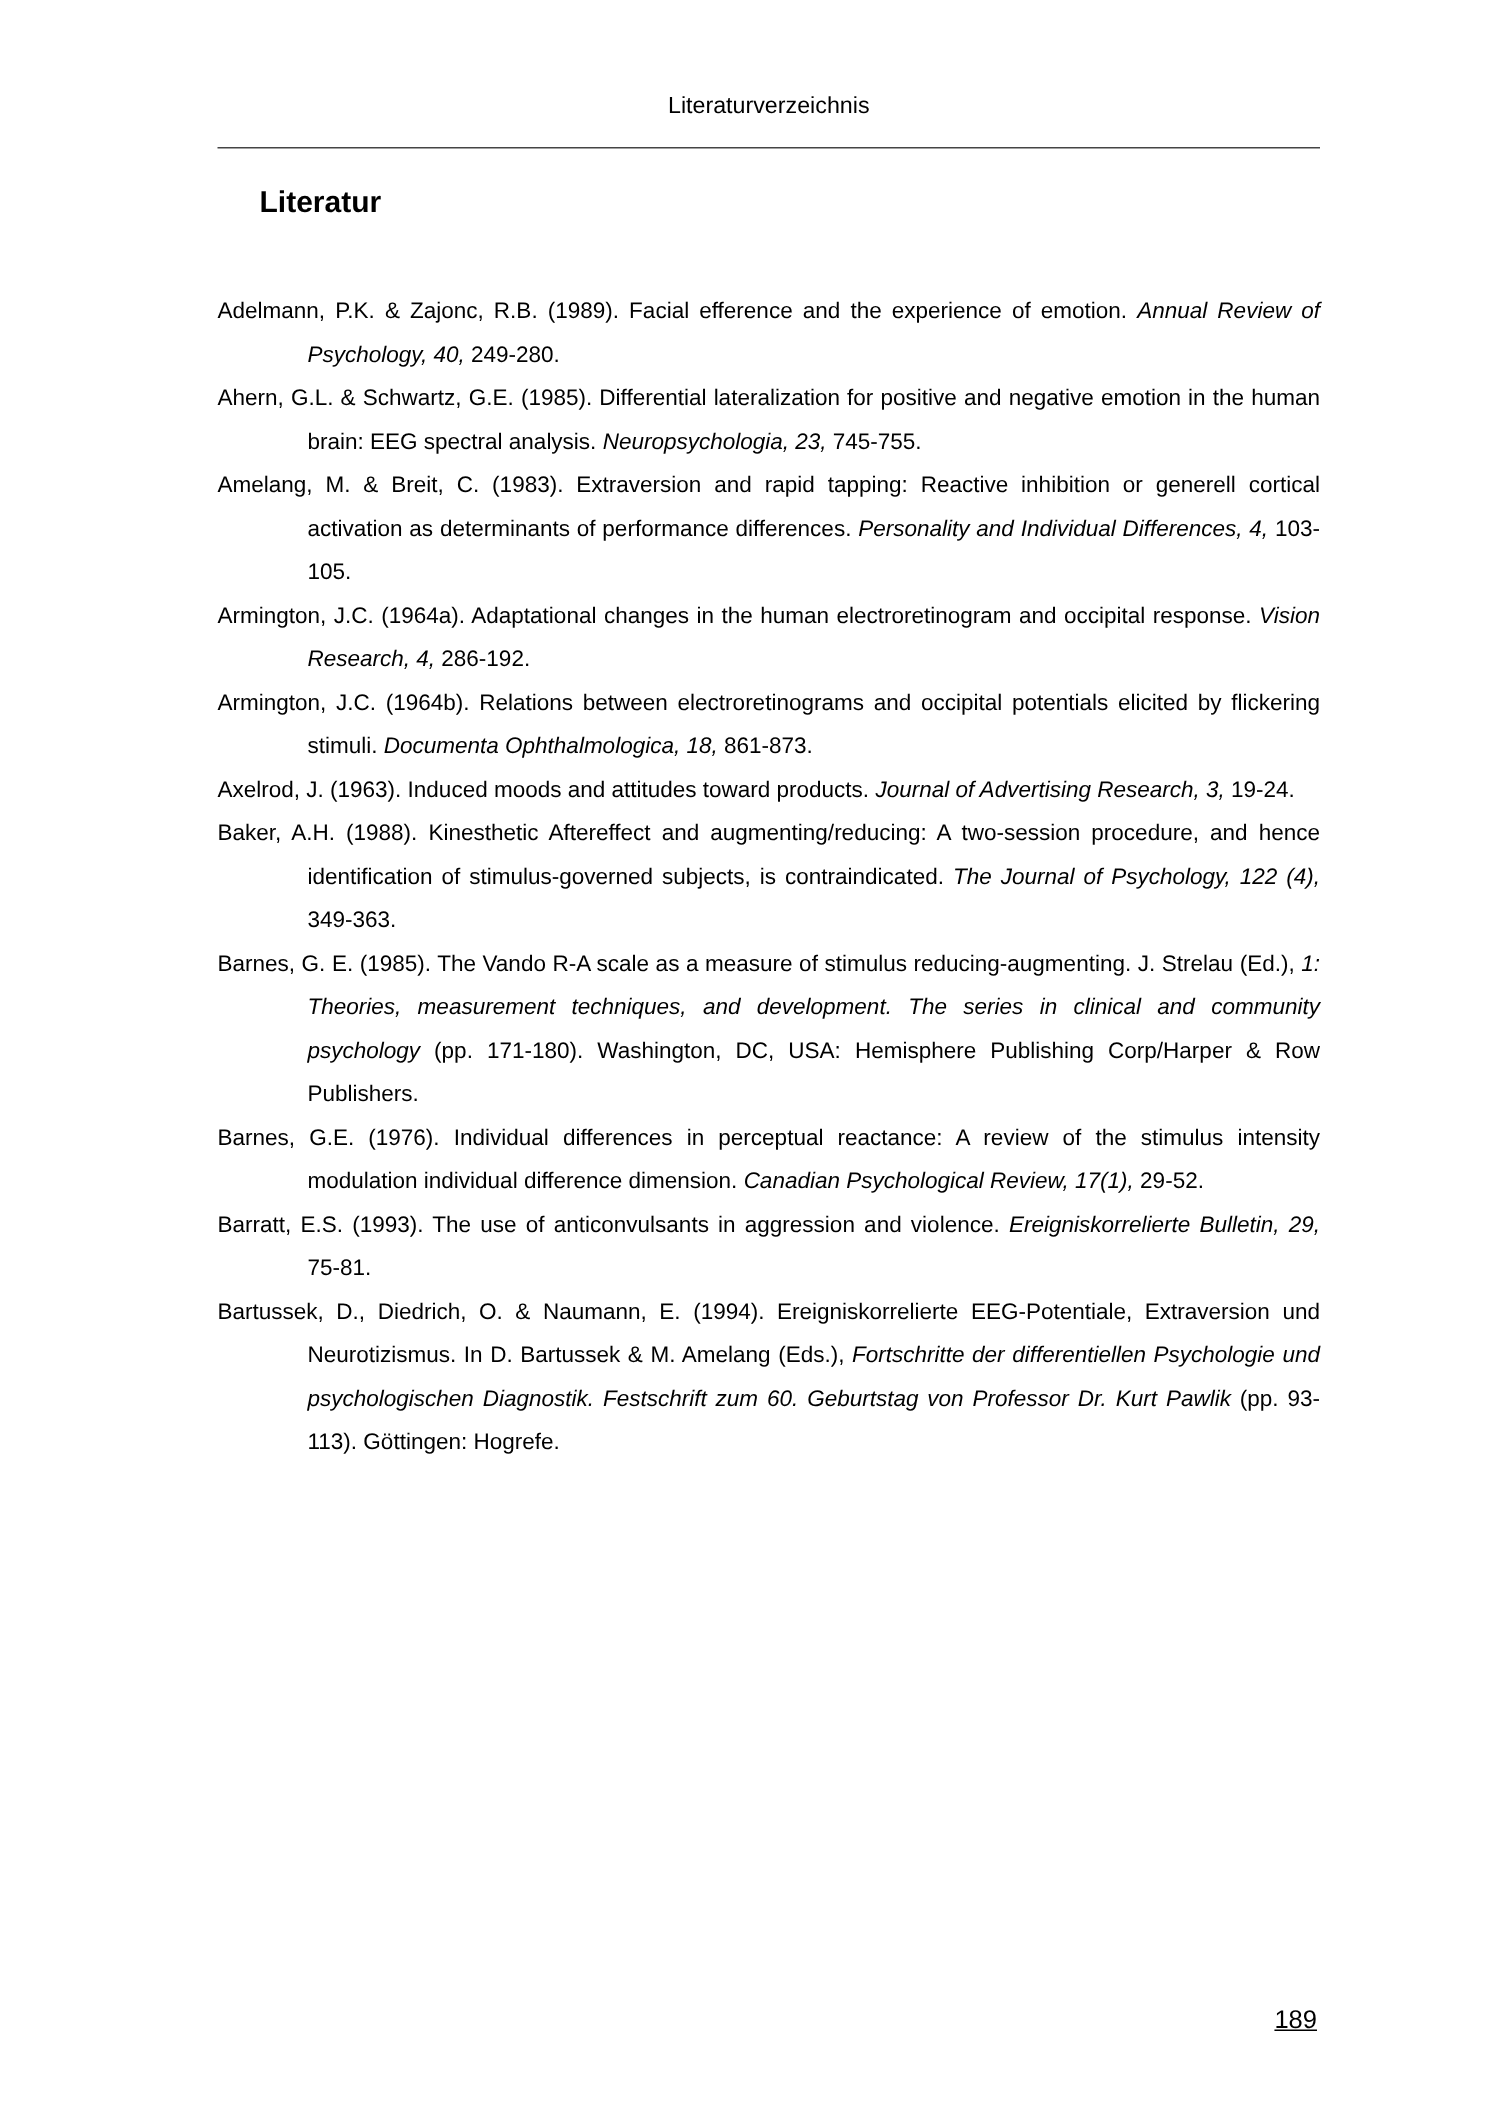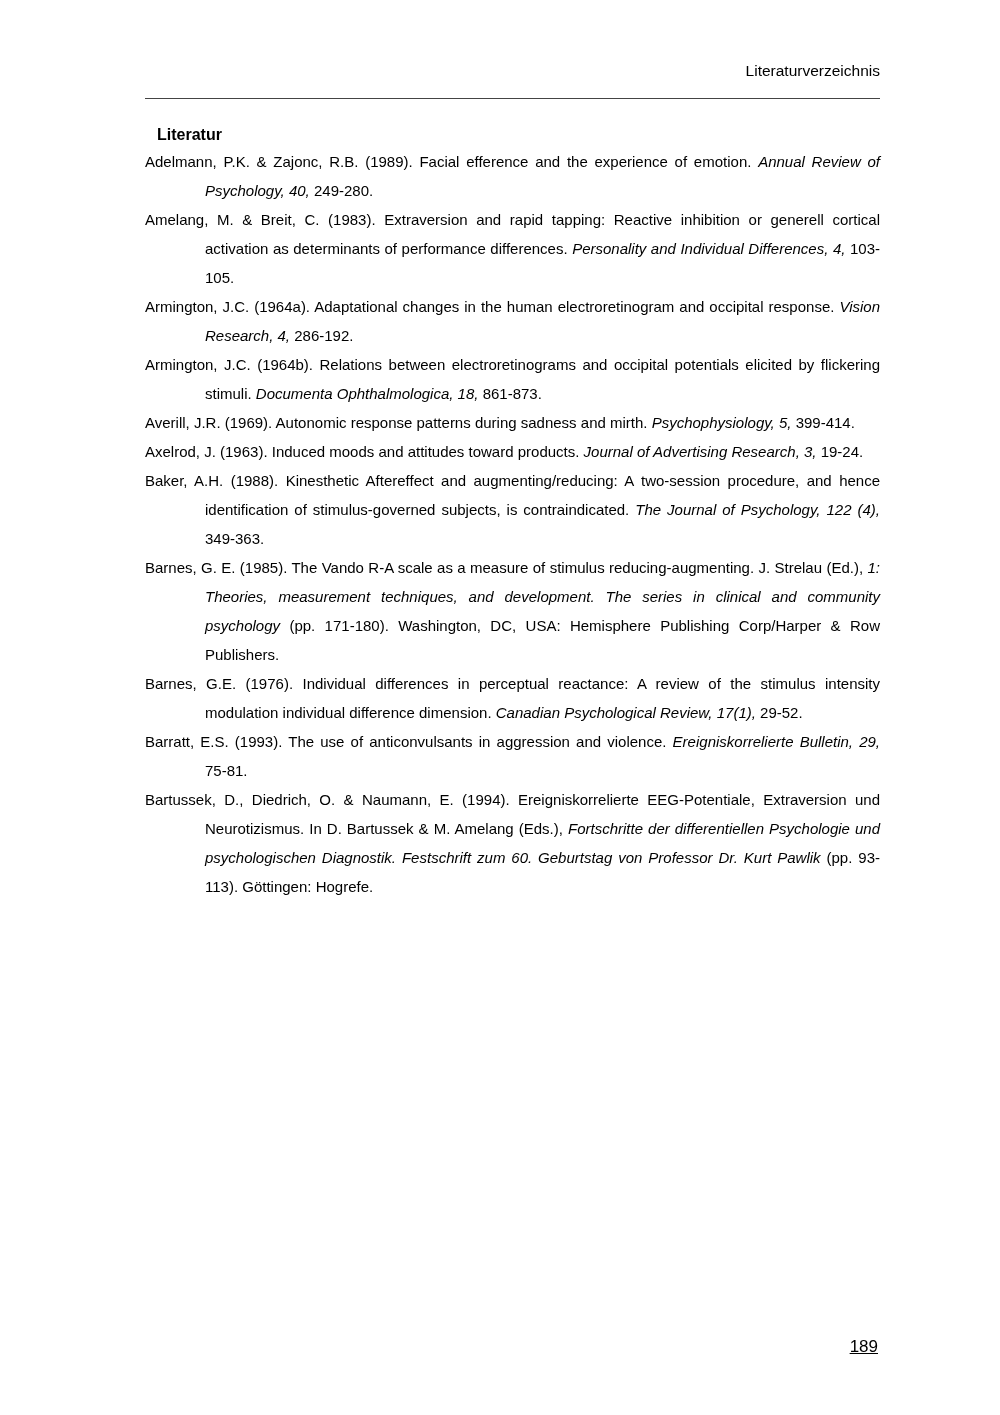--- a/index.html
+++ b/index.html
@@ -16,7 +16,7 @@
     padding: 62px 120px 0 145px;
   }
   .running-header {
-    text-align: right;
+    text-align: center;
     font-size: 15.5px;
     line-height: 18px;
   }

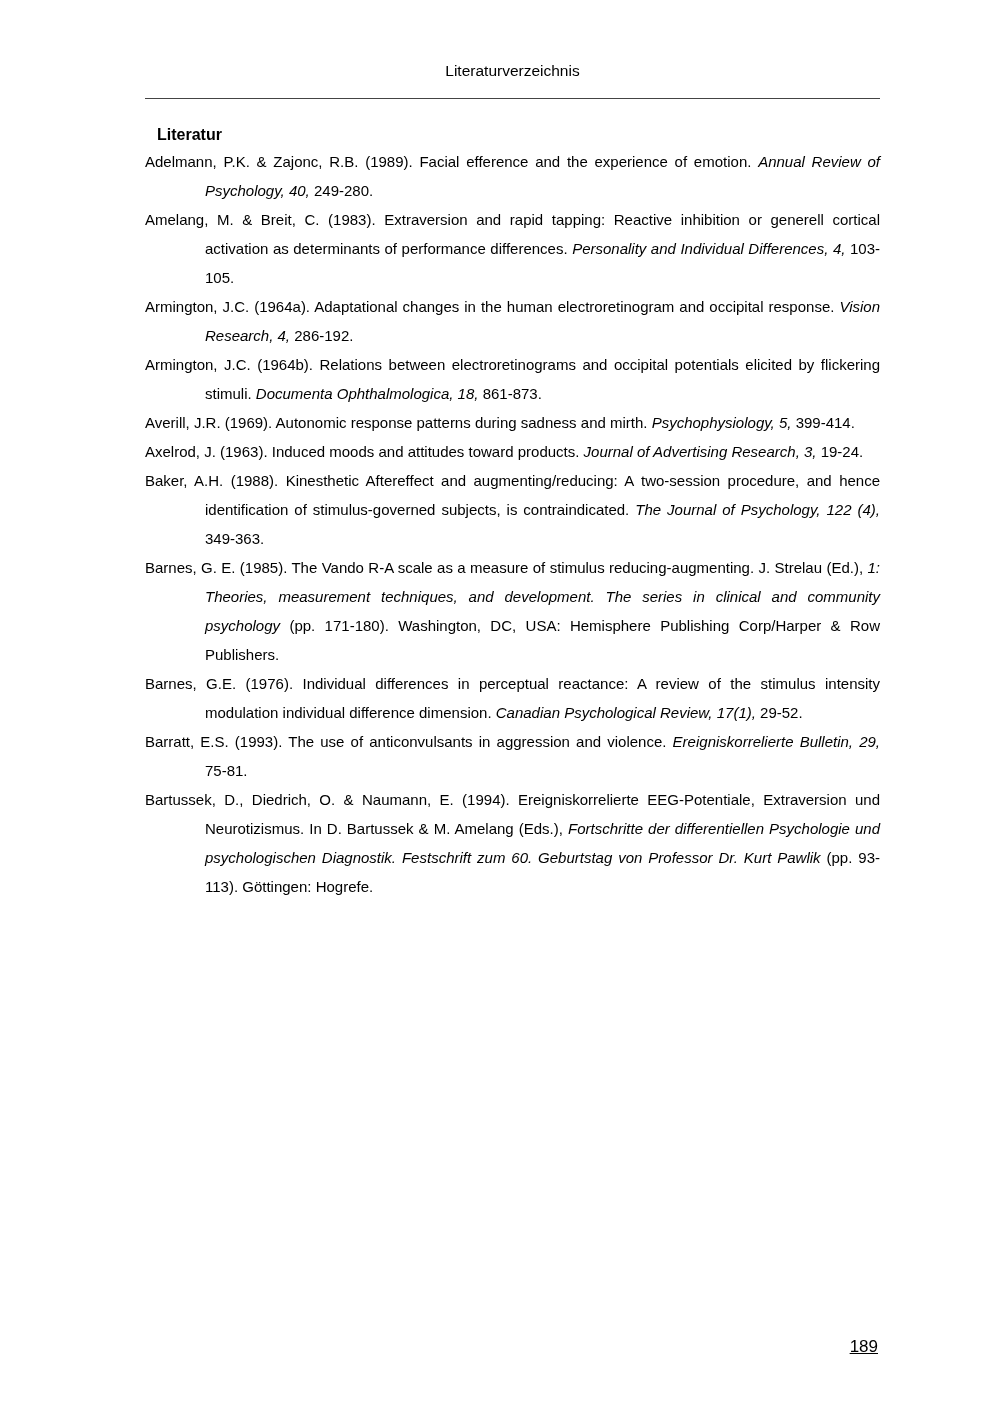--- a/index.html
+++ b/index.html
@@ -27,9 +27,9 @@
     width: 100%;
   }
   .page-title {
-    font-size: 16px;
+    font-size: 20px;
     font-weight: bold;
-    margin: 24px 0 0 12px;
+    margin: 24px 0 0 28px;
     line-height: 24px;
   }
   .refs {

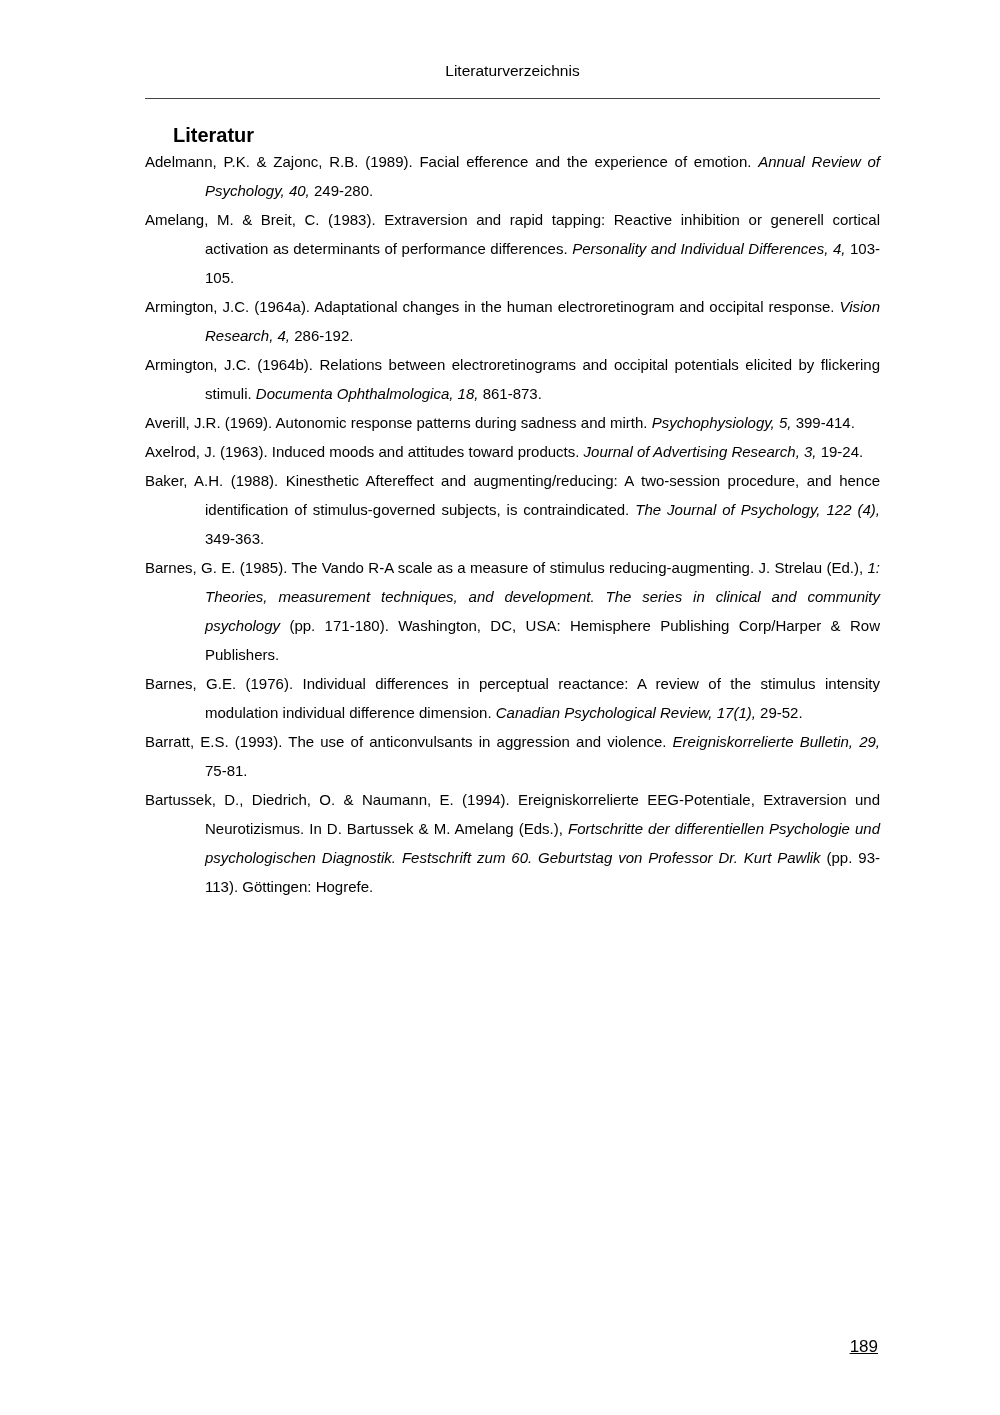--- a/index.html
+++ b/index.html
@@ -33,6 +33,7 @@
     line-height: 24px;
   }
   .refs {
+    margin-top: 46px;
     font-size: 15px;
     line-height: 29px;
   }

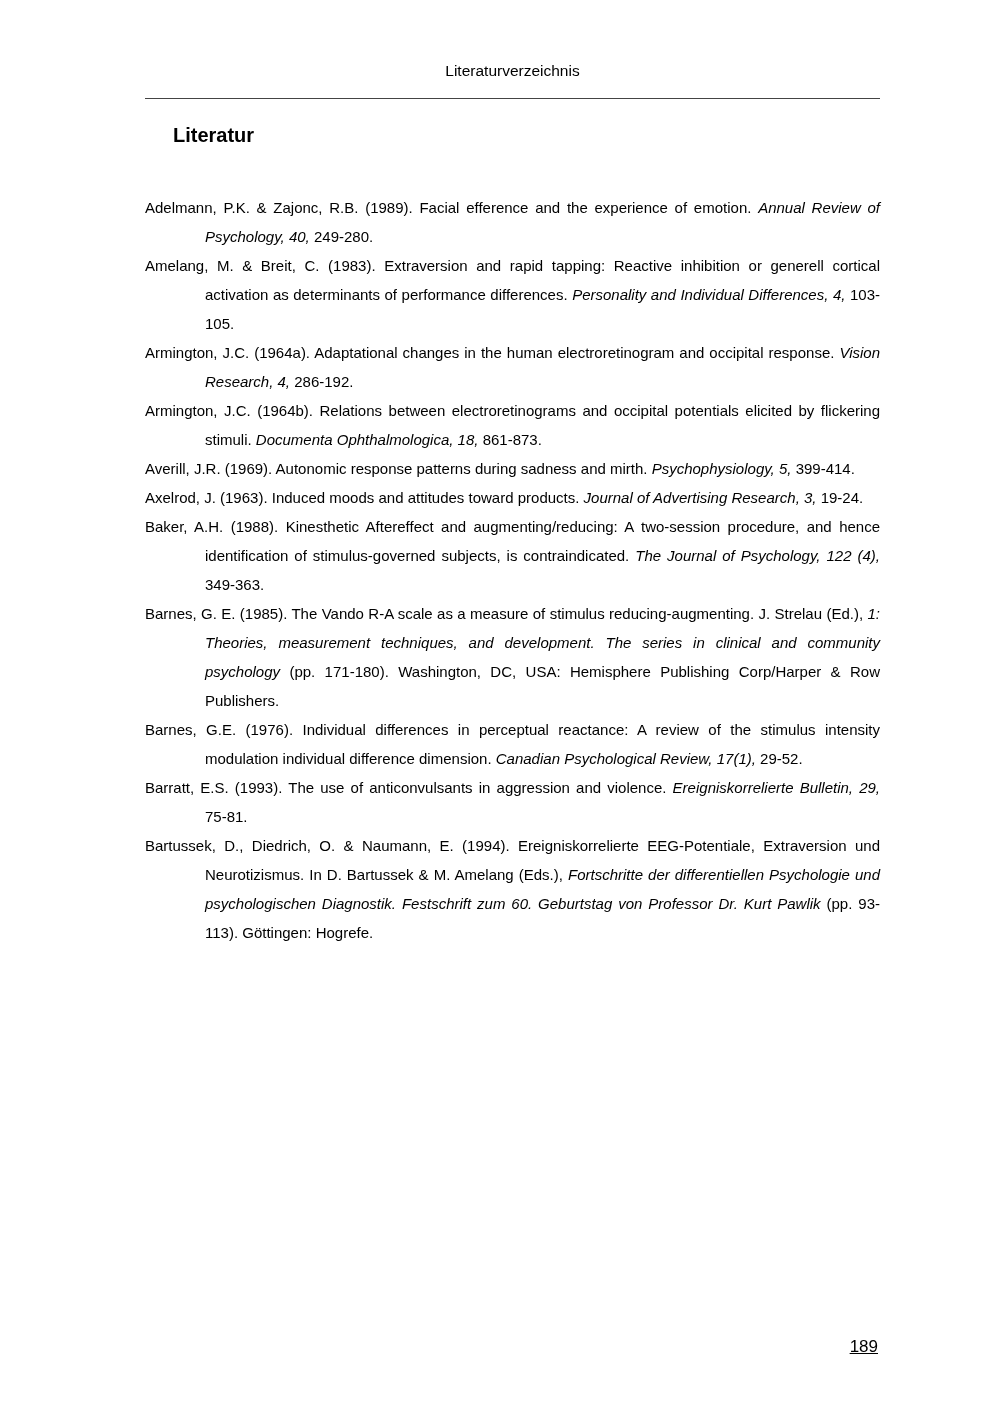--- a/index.html
+++ b/index.html
@@ -63,6 +63,7 @@
 
   <div class="refs">
       <p class="ref"><span>Adelmann, P.K. &amp; Zajonc, R.B. (1989). Facial efference and the experience of emotion. </span><span class="it">Annual Review of Psychology, 40,</span><span> 249-280.</span></p>
+      <p class="ref"><span>Ahern, G.L. &amp; Schwartz, G.E. (1985). Differential lateralization for positive and negative emotion in the human brain: EEG spectral analysis. </span><span class="it">Neuropsychologia, 23,</span><span> 745-755.</span></p>
       <p class="ref"><span>Amelang, M. &amp; Breit, C. (1983). Extraversion and rapid tapping: Reactive inhibition or generell cortical activation as determinants of performance differences. </span><span class="it">Personality and Individual Differences, 4,</span><span> 103-105.</span></p>
       <p class="ref"><span>Armington, J.C. (1964a). Adaptational changes in the human electroretinogram and occipital response. </span><span class="it">Vision Research, 4,</span><span> 286-192.</span></p>
       <p class="ref"><span>Armington, J.C. (1964b). Relations between electroretinograms and occipital potentials elicited by flickering stimuli. </span><span class="it">Documenta Ophthalmologica, 18,</span><span> 861-873.</span></p>

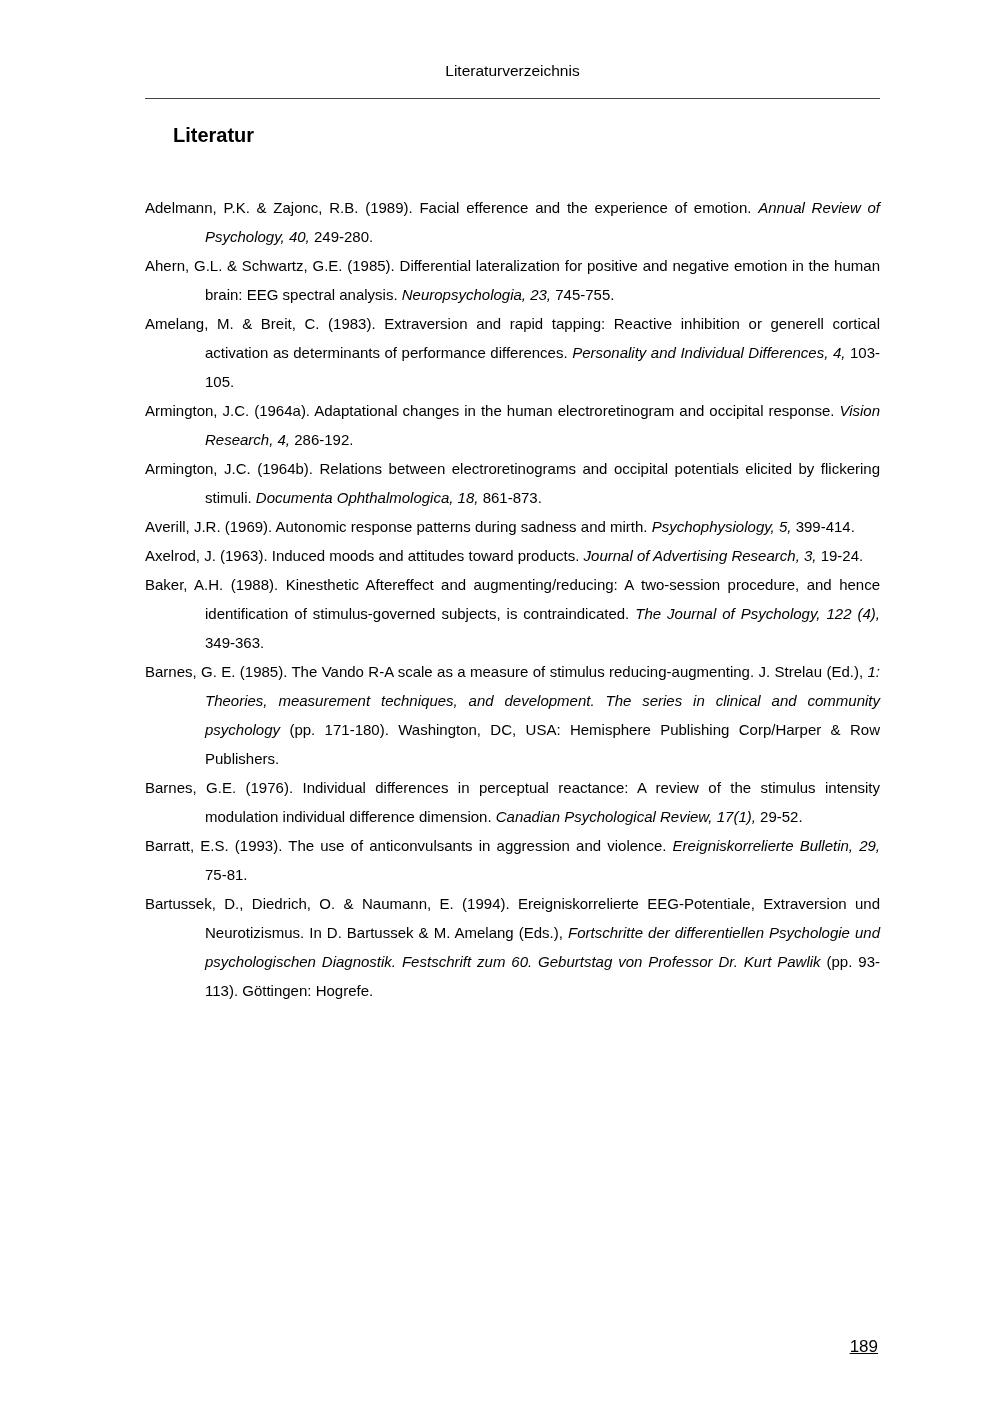--- a/index.html
+++ b/index.html
@@ -67,7 +67,6 @@
       <p class="ref"><span>Amelang, M. &amp; Breit, C. (1983). Extraversion and rapid tapping: Reactive inhibition or generell cortical activation as determinants of performance differences. </span><span class="it">Personality and Individual Differences, 4,</span><span> 103-105.</span></p>
       <p class="ref"><span>Armington, J.C. (1964a). Adaptational changes in the human electroretinogram and occipital response. </span><span class="it">Vision Research, 4,</span><span> 286-192.</span></p>
       <p class="ref"><span>Armington, J.C. (1964b). Relations between electroretinograms and occipital potentials elicited by flickering stimuli. </span><span class="it">Documenta Ophthalmologica, 18,</span><span> 861-873.</span></p>
-      <p class="ref"><span>Averill, J.R. (1969). Autonomic response patterns during sadness and mirth. </span><span class="it">Psychophysiology, 5,</span><span> 399-414.</span></p>
       <p class="ref"><span>Axelrod, J. (1963). Induced moods and attitudes toward products. </span><span class="it">Journal of Advertising Research, 3,</span><span> 19-24.</span></p>
       <p class="ref"><span>Baker, A.H. (1988). Kinesthetic Aftereffect and augmenting/reducing: A two-session procedure, and hence identification of stimulus-governed subjects, is contraindicated. </span><span class="it">The Journal of Psychology, 122 (4),</span><span> 349-363.</span></p>
       <p class="ref"><span>Barnes, G. E. (1985). The Vando R-A scale as a measure of stimulus reducing-augmenting. J. Strelau (Ed.), </span><span class="it">1: Theories, measurement techniques, and development. The series in clinical and community psychology</span><span> (pp. 171-180). Washington, DC, USA: Hemisphere Publishing Corp/Harper &amp; Row Publishers.</span></p>

